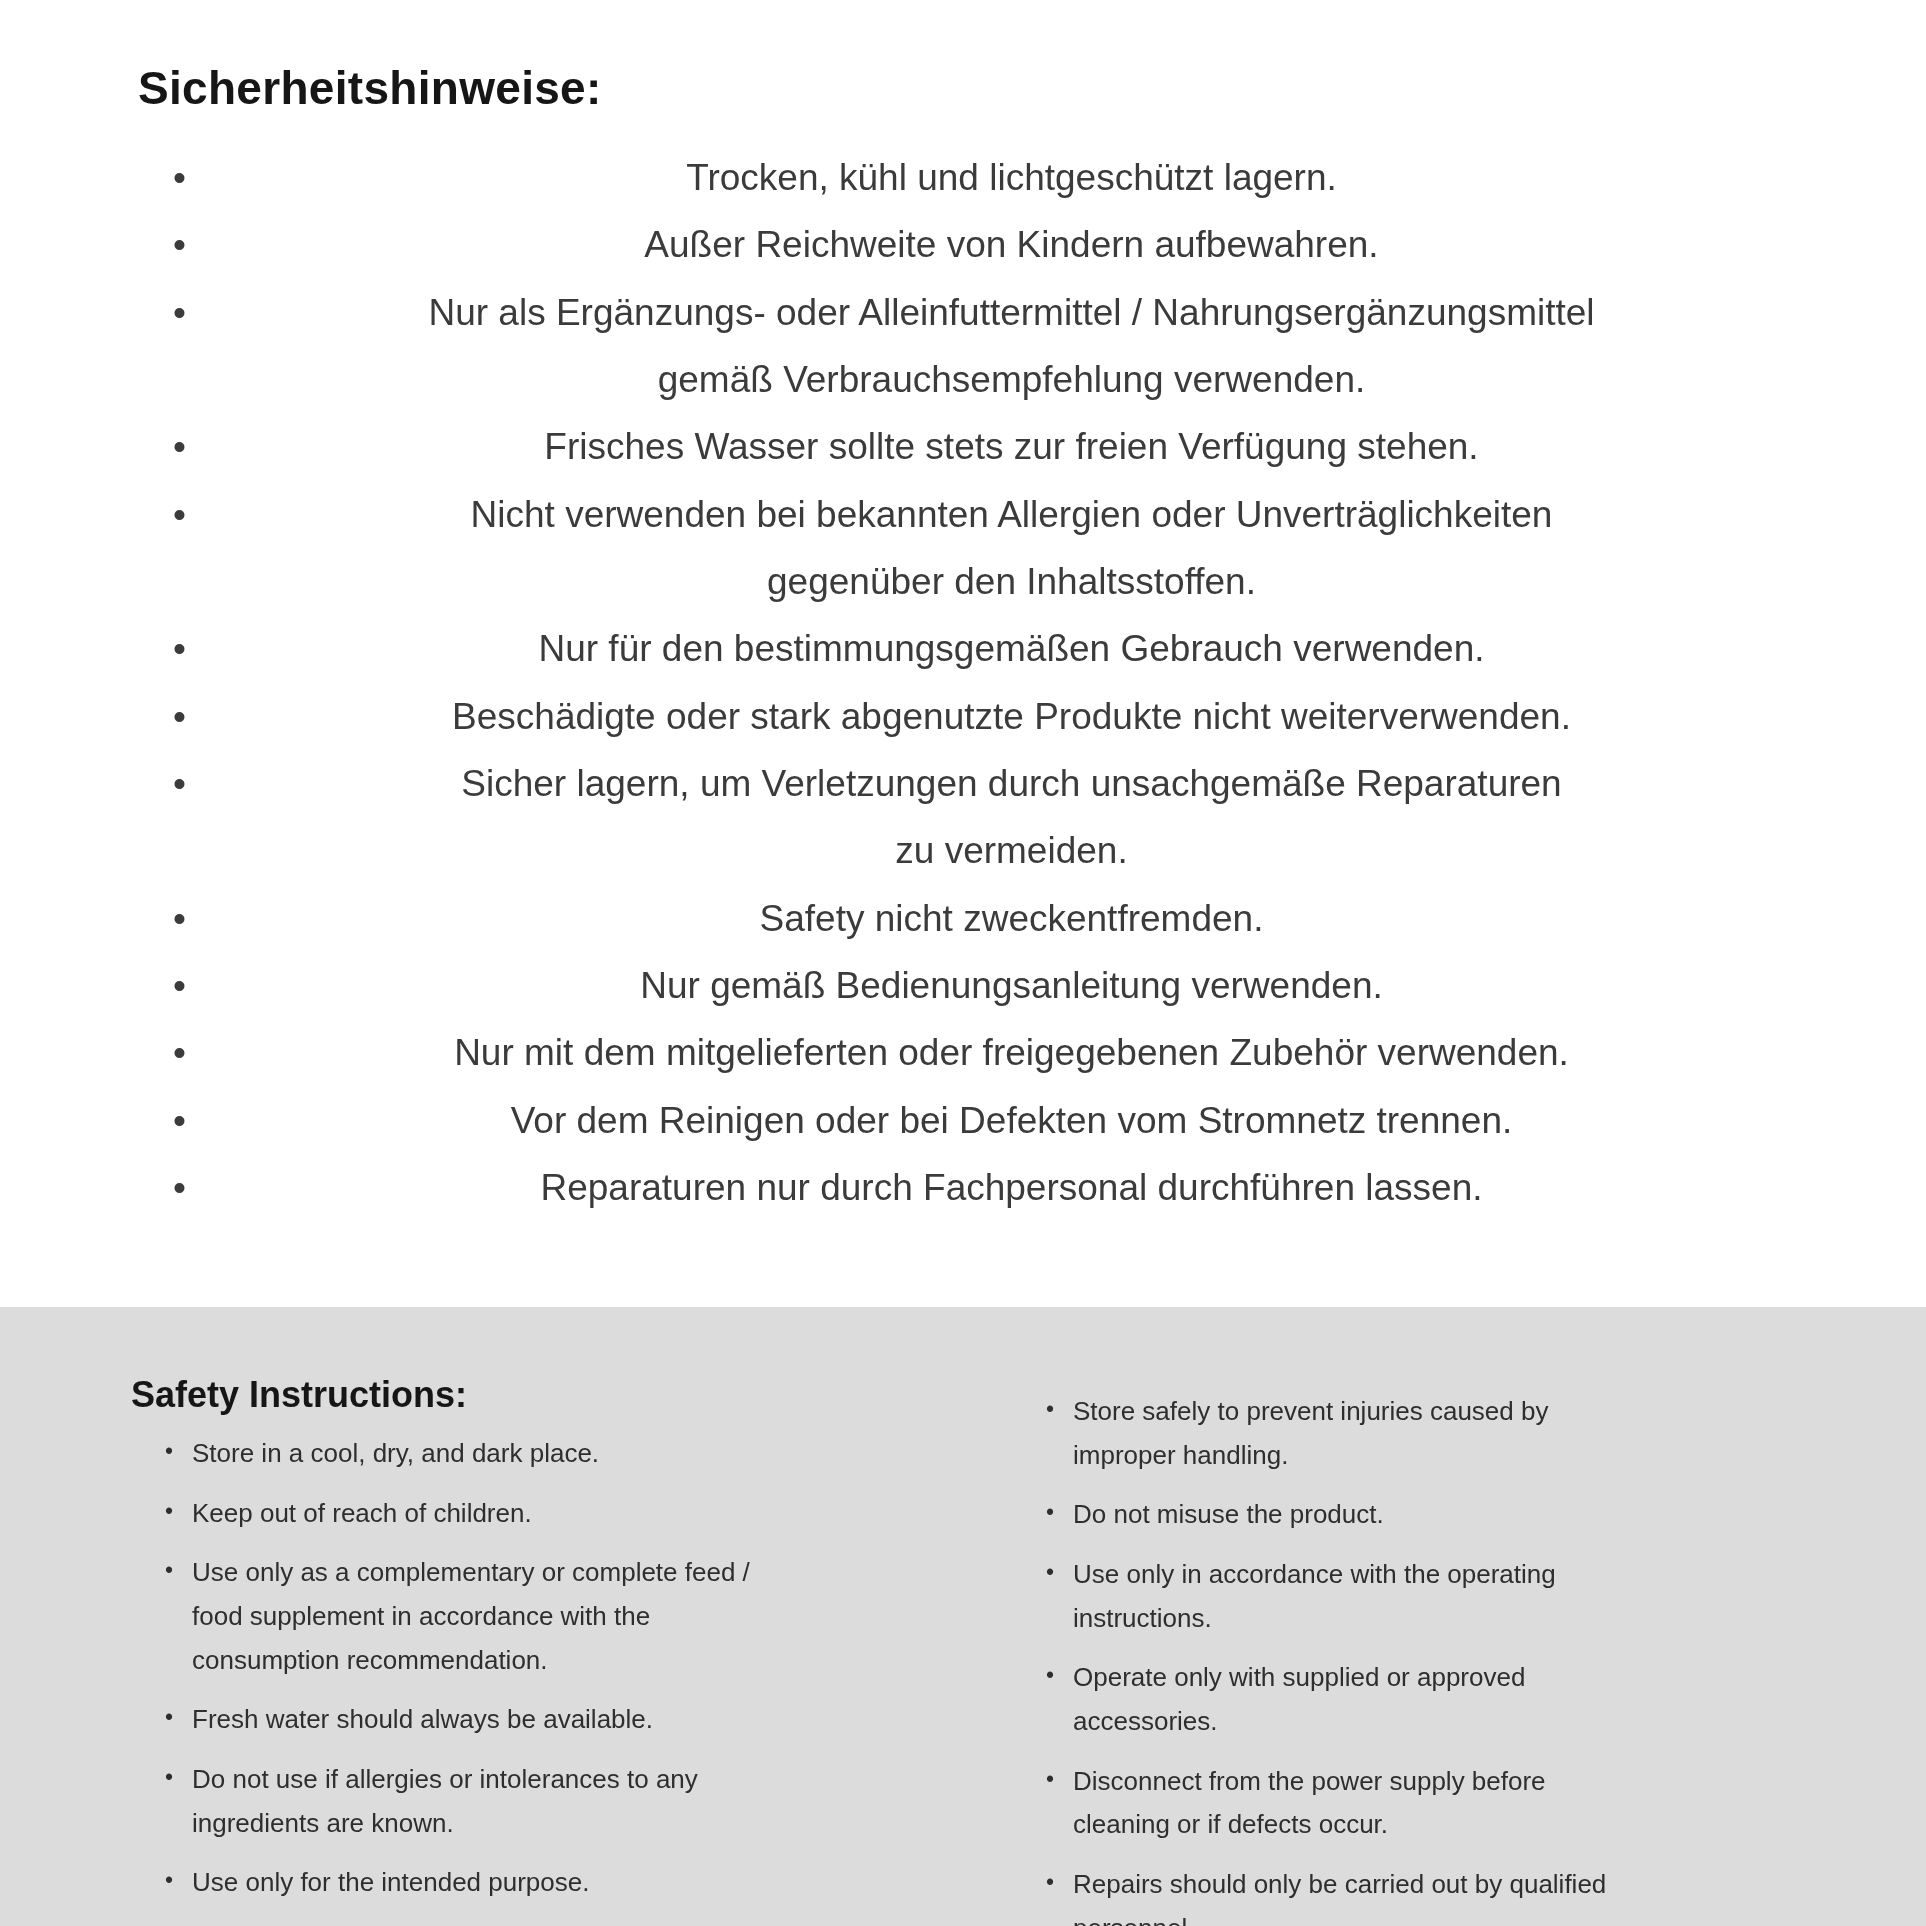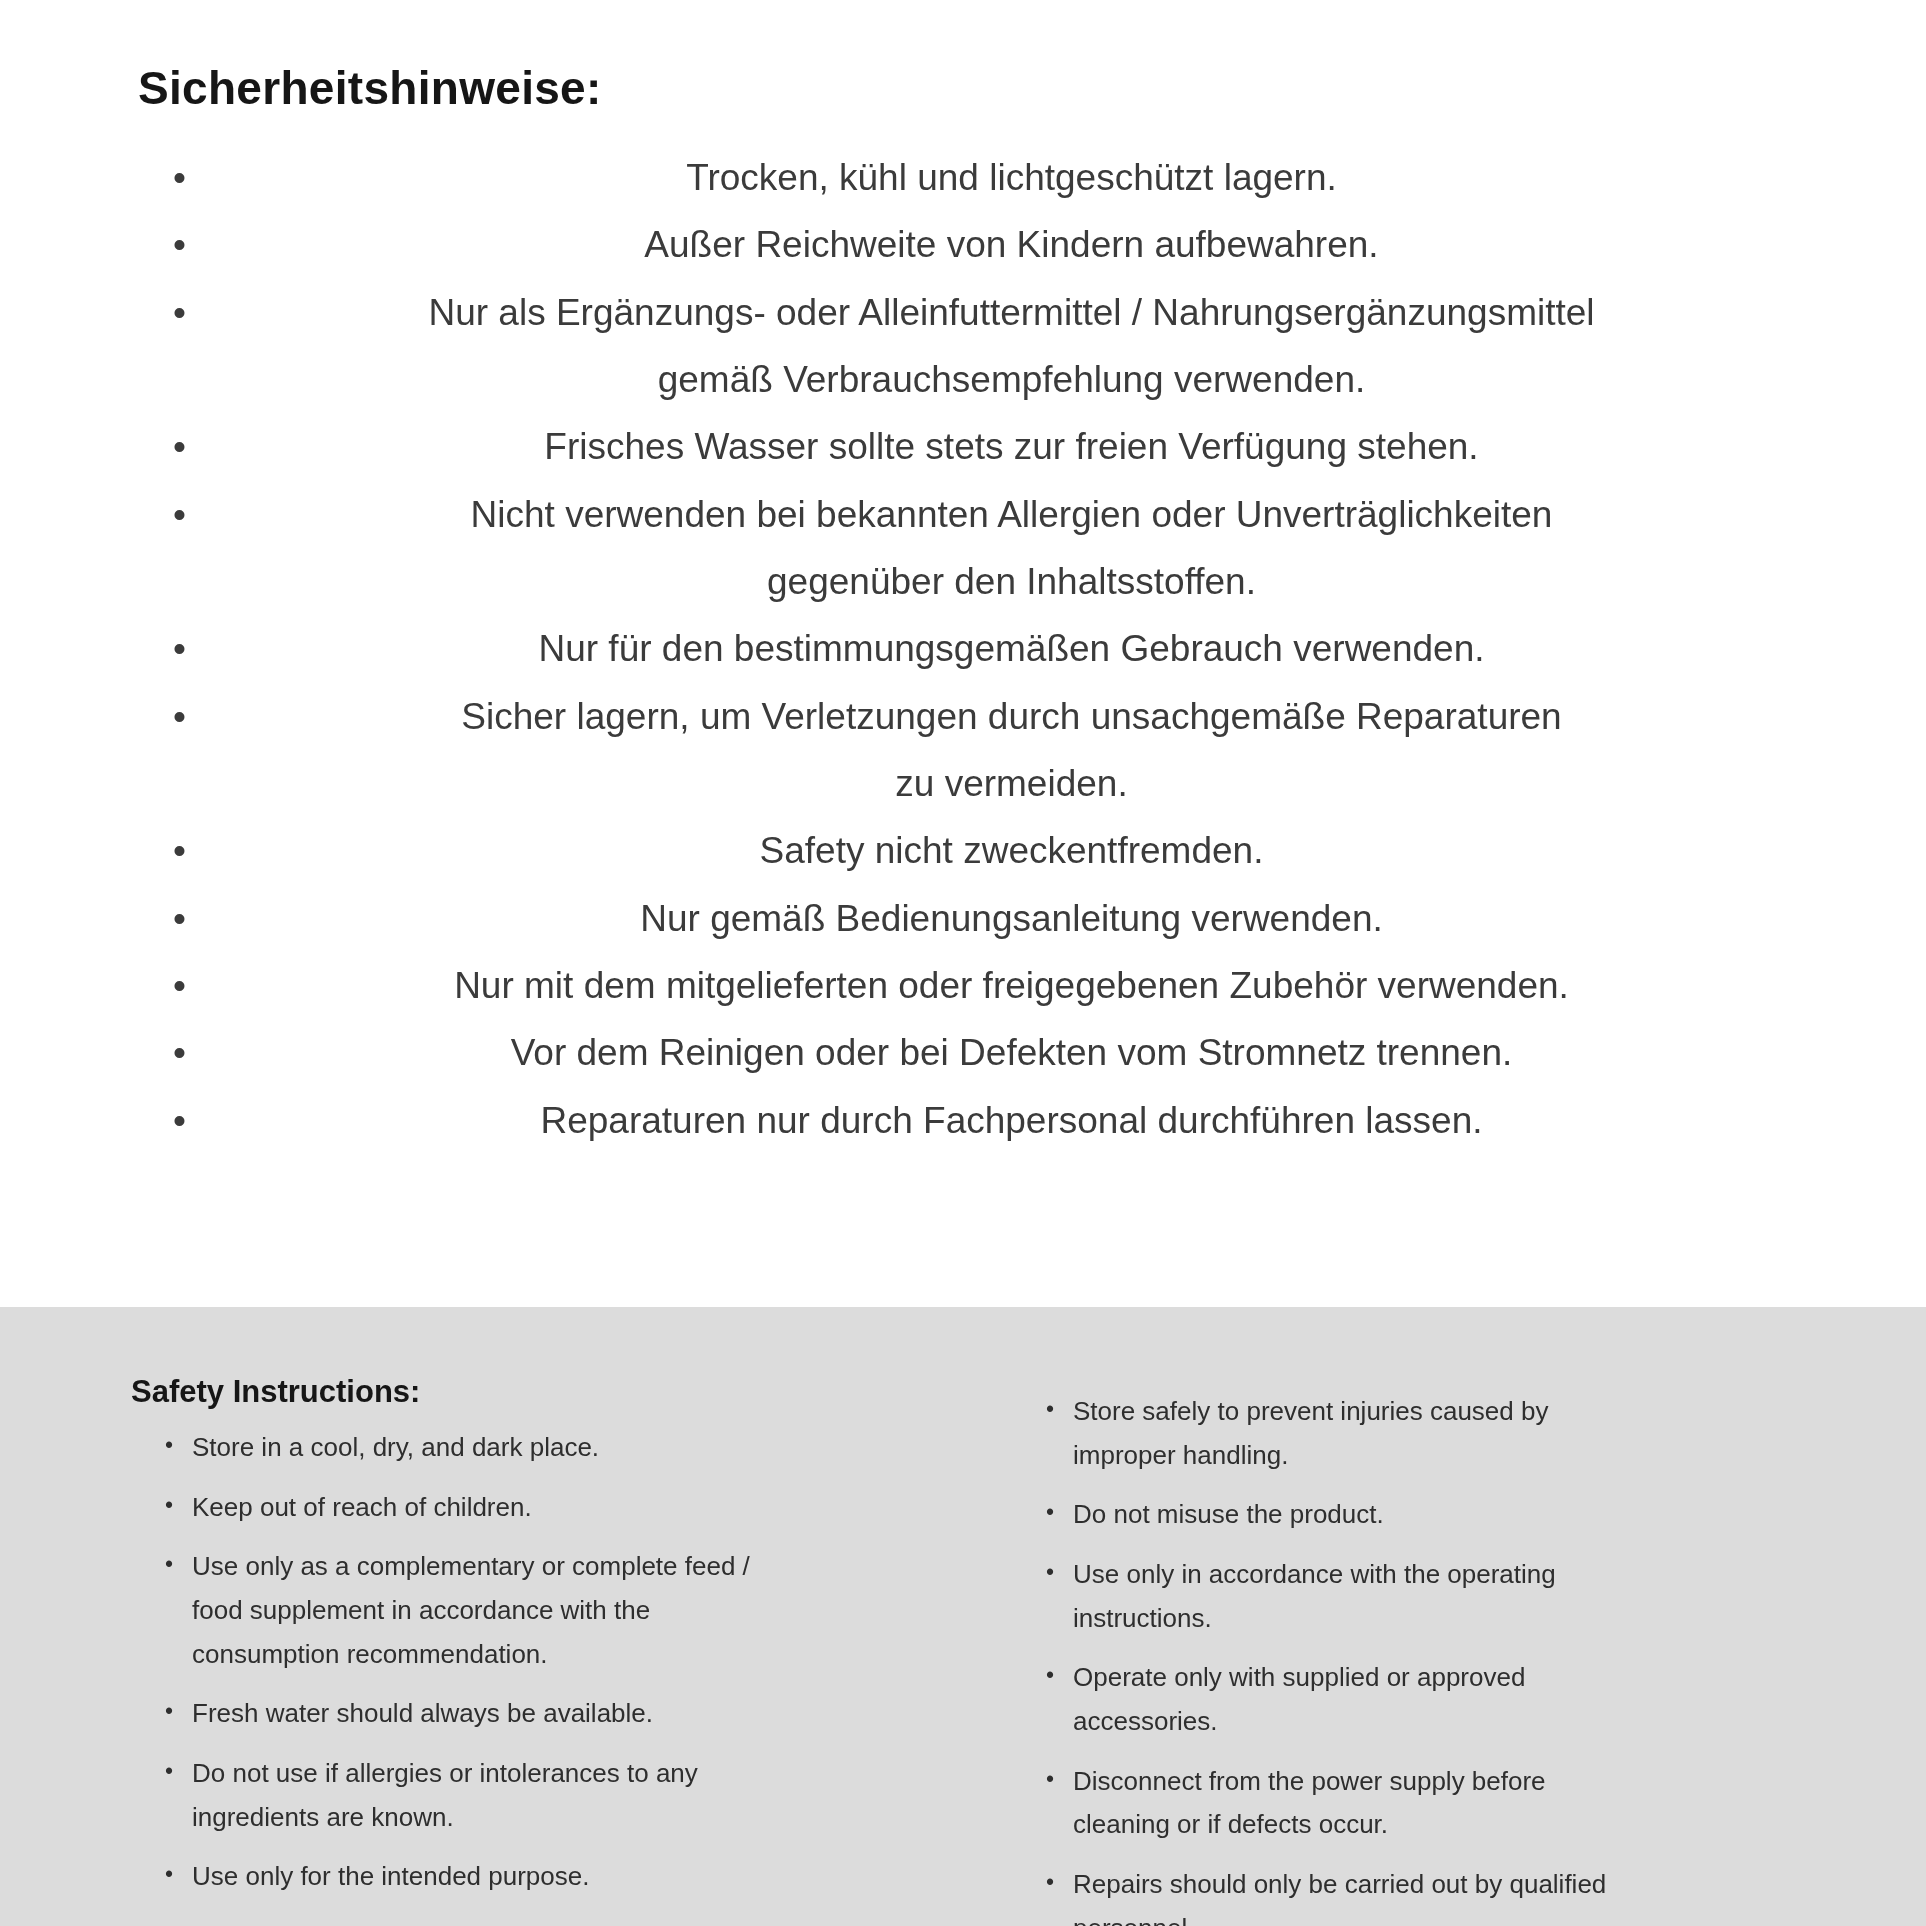--- a/index.html
+++ b/index.html
@@ -122,6 +122,7 @@
     <li>Nicht verwenden bei bekannten Allergien oder Unverträglichkeiten
 gegenüber den Inhaltsstoffen.</li>
     <li>Nur für den bestimmungsgemäßen Gebrauch verwenden.</li>
+    <li>Beschädigte oder stark abgenutzte Produkte nicht weiterverwenden.</li>
     <li>Sicher lagern, um Verletzungen durch unsachgemäße Reparaturen
 zu vermeiden.</li>
     <li>Safety nicht zweckentfremden.</li>

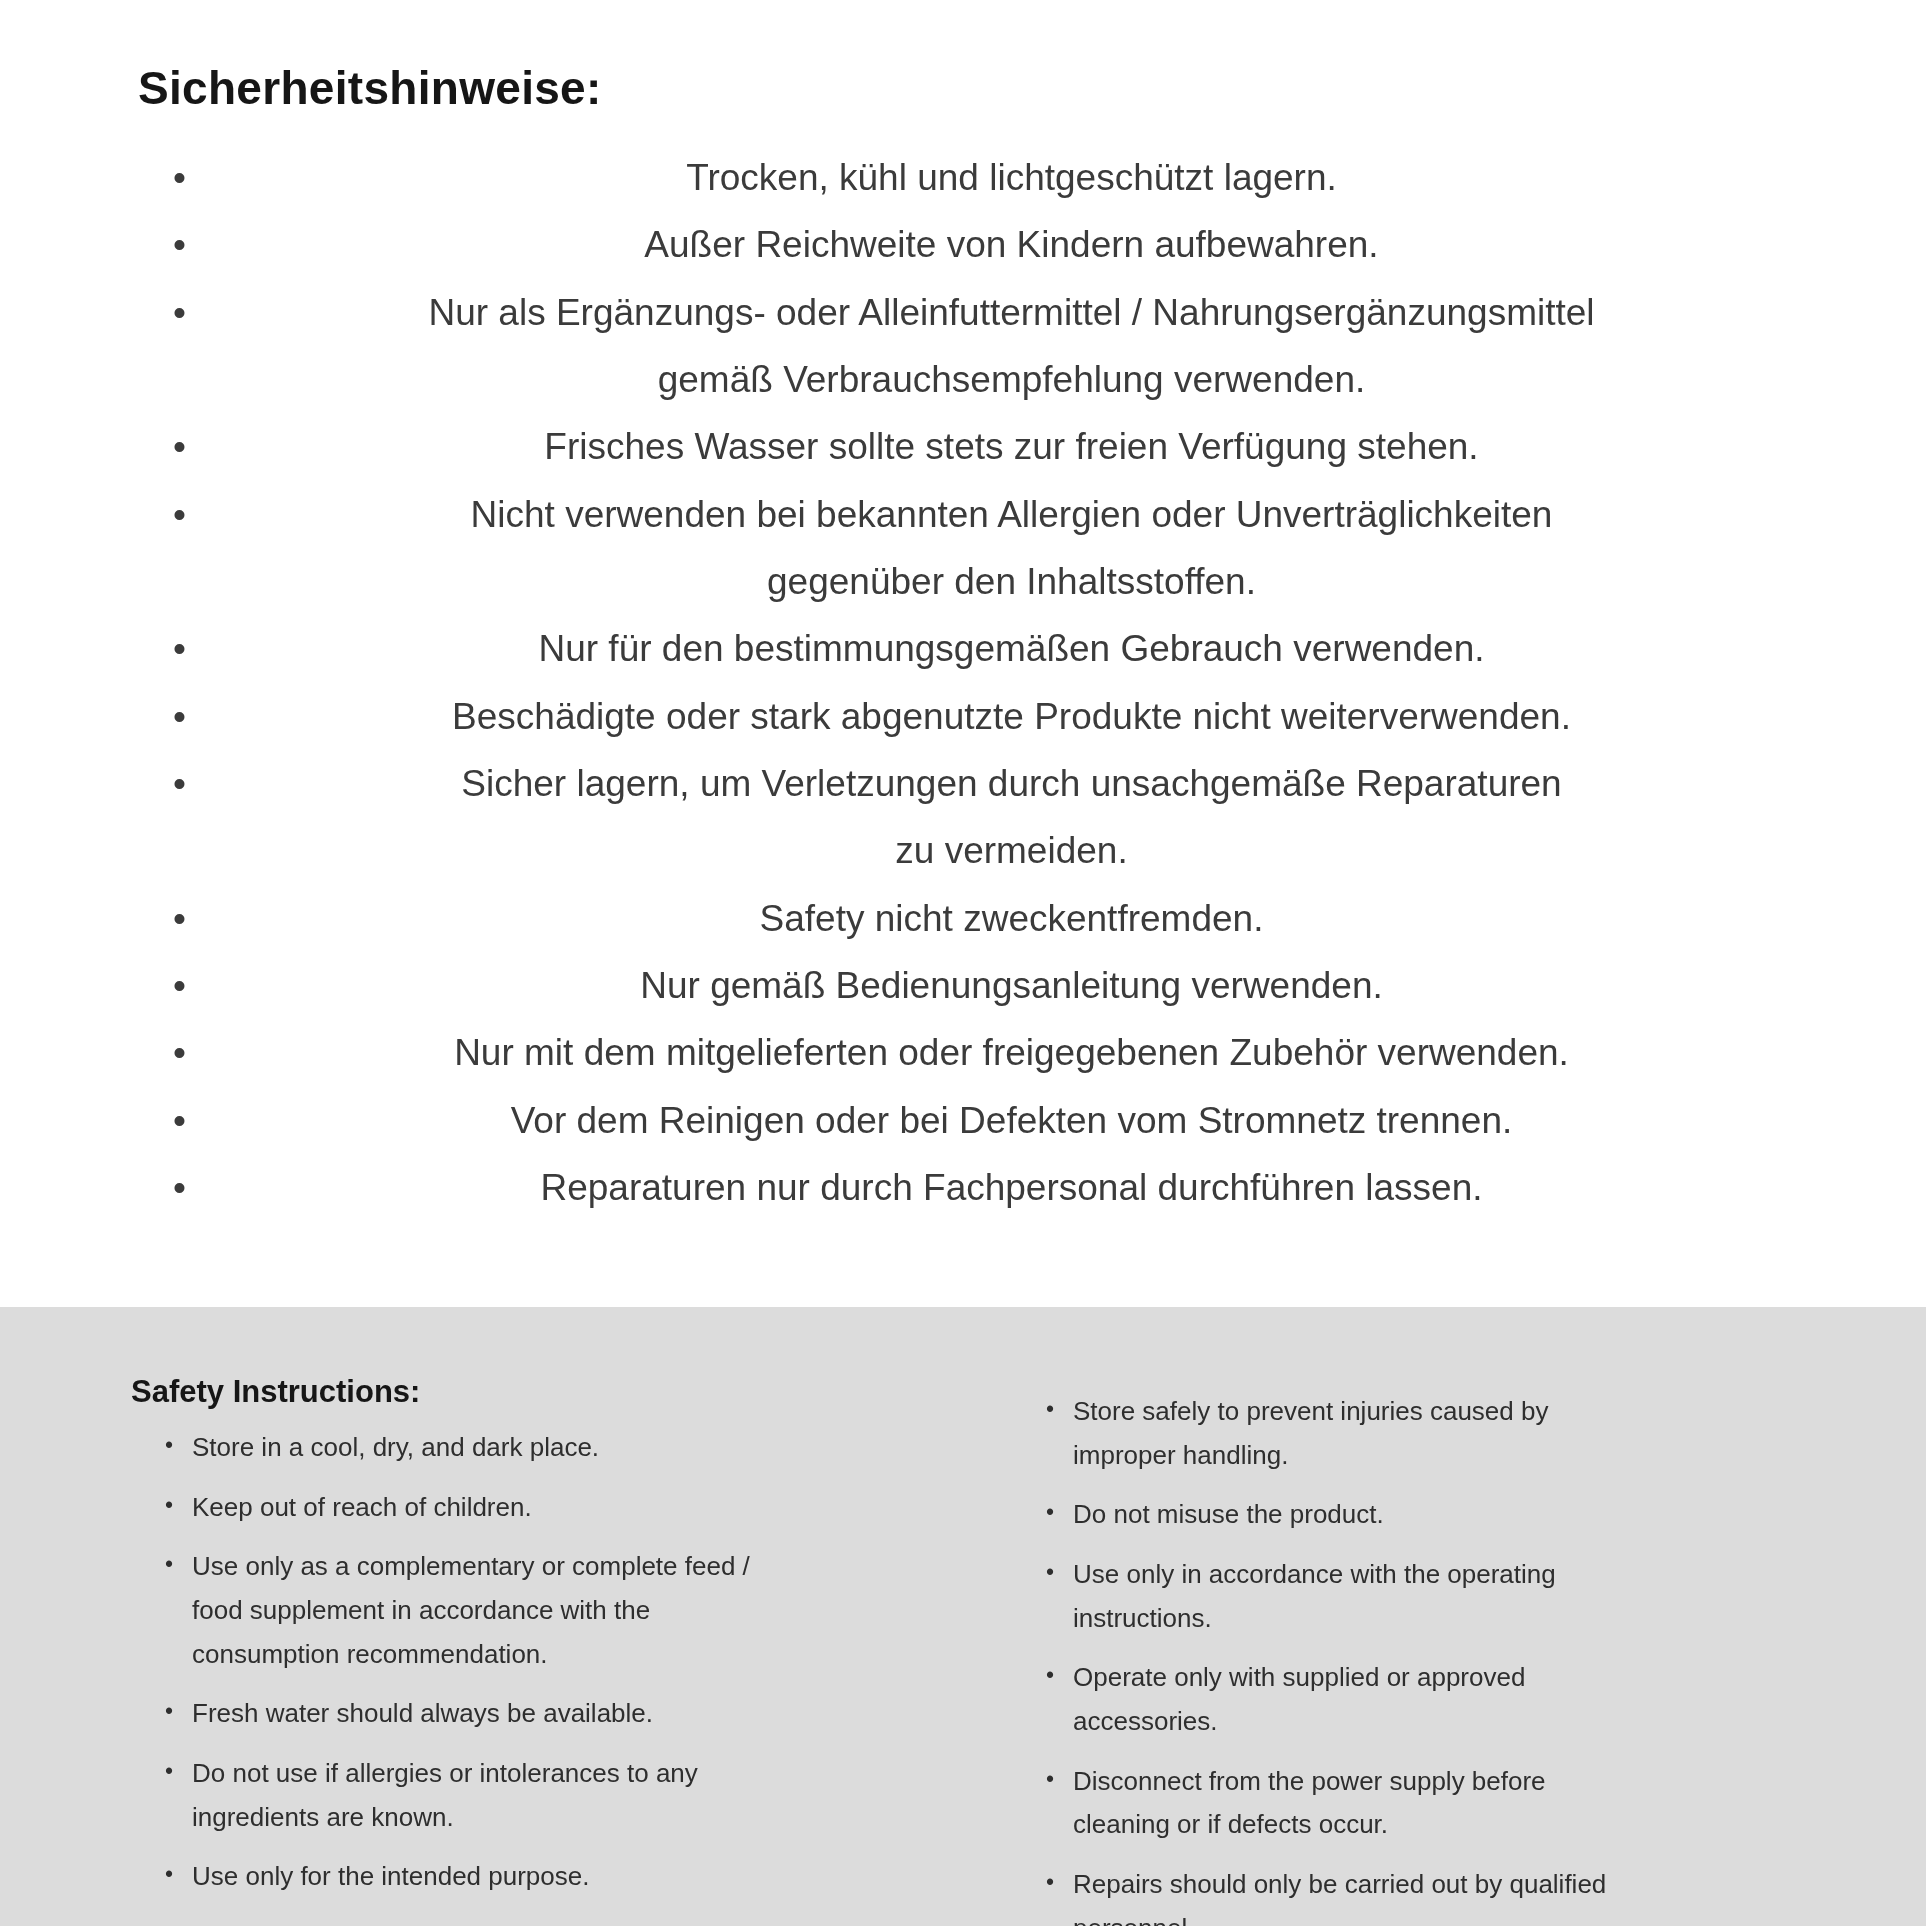--- a/index.html
+++ b/index.html
@@ -77,7 +77,7 @@
     padding-top: 0;
   }
   .en-title {
-    font-size: 31px;
+    font-size: 36px;
     font-weight: bold;
     color: #161616;
     margin: 0 0 14px 0;

